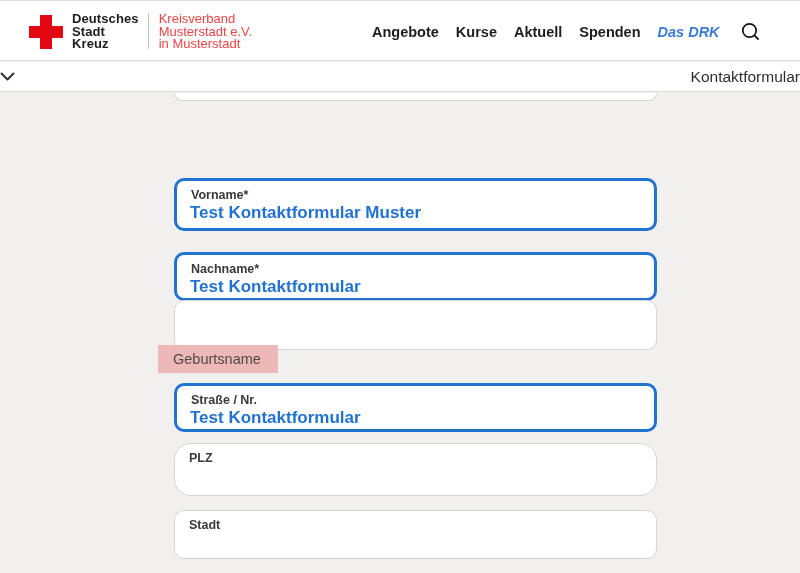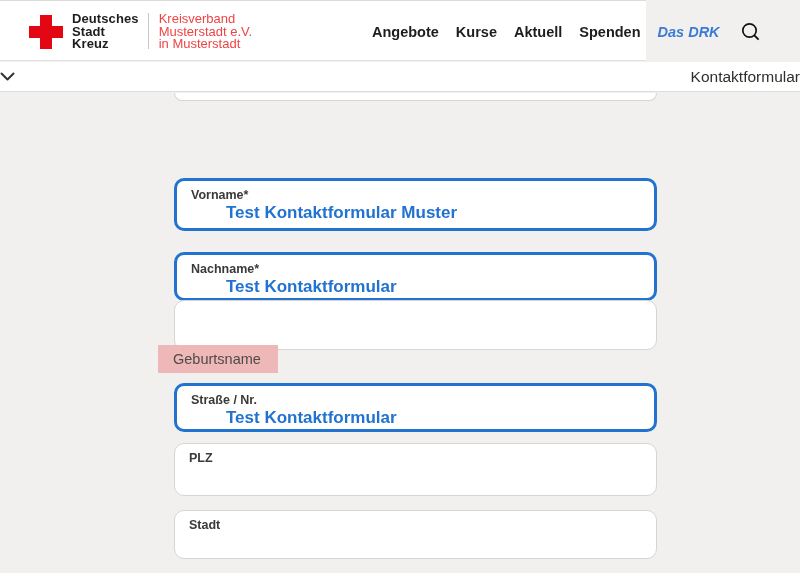--- a/index.html
+++ b/index.html
@@ -20,7 +20,7 @@
 
   
   .site-header{
-    position:absolute;left:0;top:0;width:646px;height:61px;
+    position:absolute;left:0;top:0;width:800px;height:61px;
     background:#fff;border-top:1px solid #dcdcdc;border-bottom:1px solid #e3e1df;
   }
   .logo{position:absolute;left:29px;top:12px;height:38px;display:flex;align-items:flex-start;cursor:pointer;}

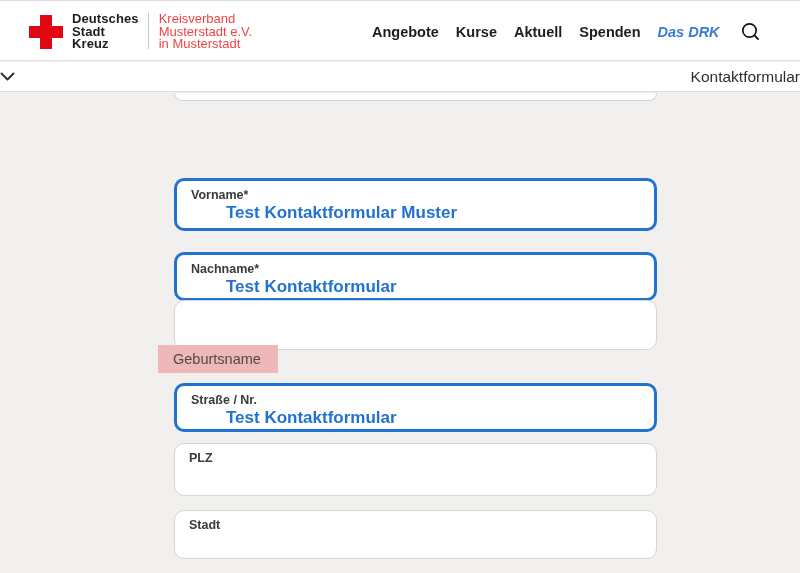--- a/index.html
+++ b/index.html
@@ -69,7 +69,7 @@
   }
   .fvalue{
     position:absolute;left:13px;top:22px;
-    font-size:17px;font-weight:bold;color:var(--blue);white-space:nowrap;margin-left:36px;
+    font-size:17px;font-weight:bold;color:var(--blue);white-space:nowrap;
   }
   .sel-chevron{position:absolute;right:20px;top:50%;transform:translateY(-50%);}
 

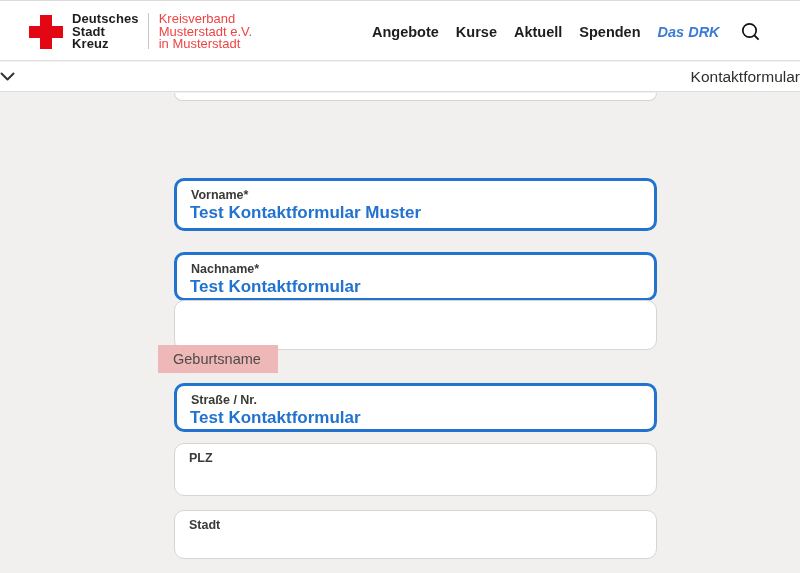--- a/index.html
+++ b/index.html
@@ -60,7 +60,7 @@
   .f-nachname{top:252px;height:49px;}
   .f-geburtsname{top:300px;height:50px;}
   .f-strasse{top:383px;height:49px;}
-  .f-plz{top:443px;height:53px;}
+  .f-plz{top:443px;height:53px;border-radius:17px;}
   .f-stadt{top:510px;height:49px;}
 
   .flabel{

